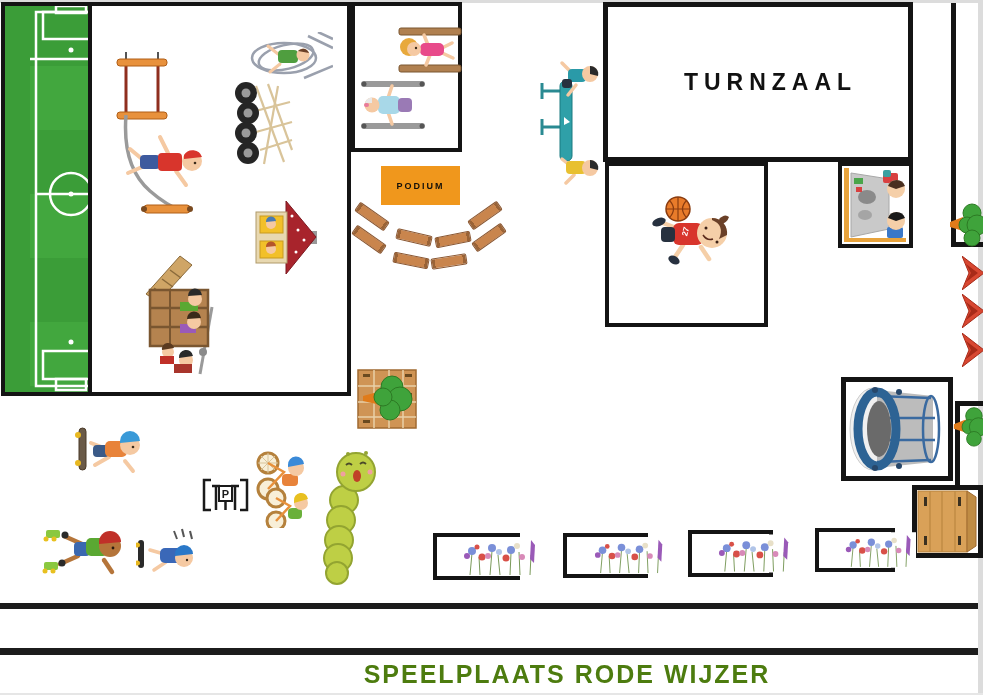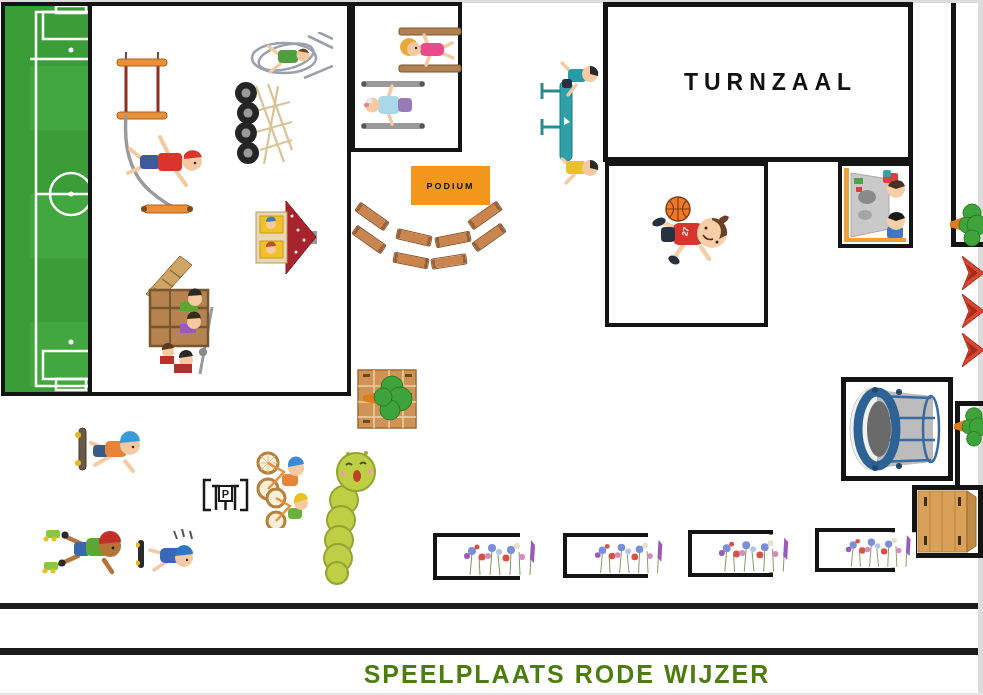--- a/index.html
+++ b/index.html
@@ -16,7 +16,7 @@
       display:flex;align-items:center;justify-content:center;}
   .room-label{font-size:23px;font-weight:800;letter-spacing:6px;color:#111;}
   #podium{left:381px;top:166px;width:79px;height:39px;background:#f0971c;
-      display:flex;align-items:center;justify-content:center;margin-left:30px;}
+      display:flex;align-items:center;justify-content:center;}
   #podium .lbl{font-size:9px;font-weight:800;letter-spacing:2px;color:#15110a;}
   #map-title{left:152px;top:660px;width:830px;text-align:center;
       font-size:25px;font-weight:800;letter-spacing:2px;color:#4d7c0f;}

